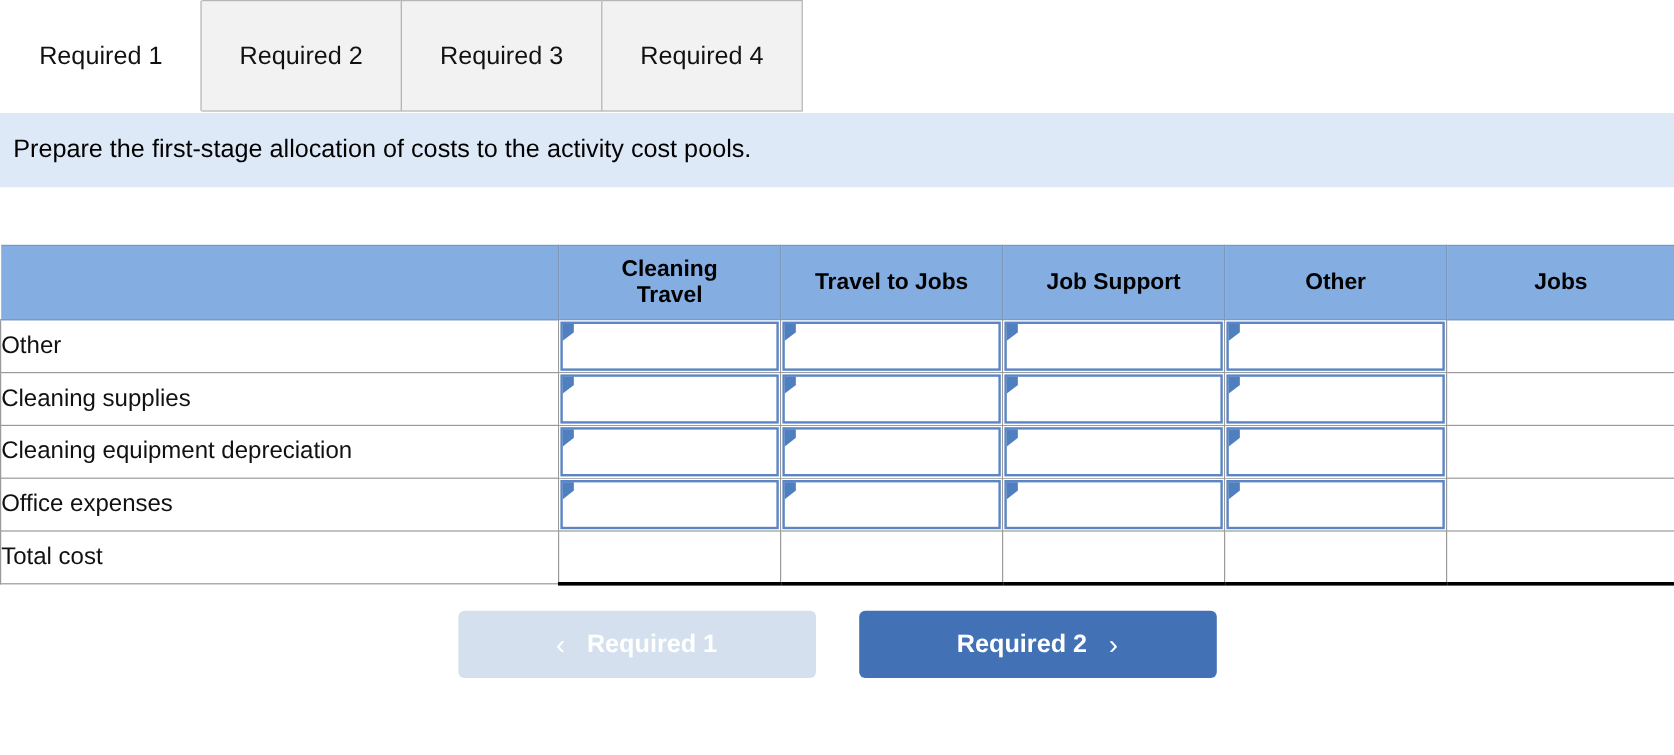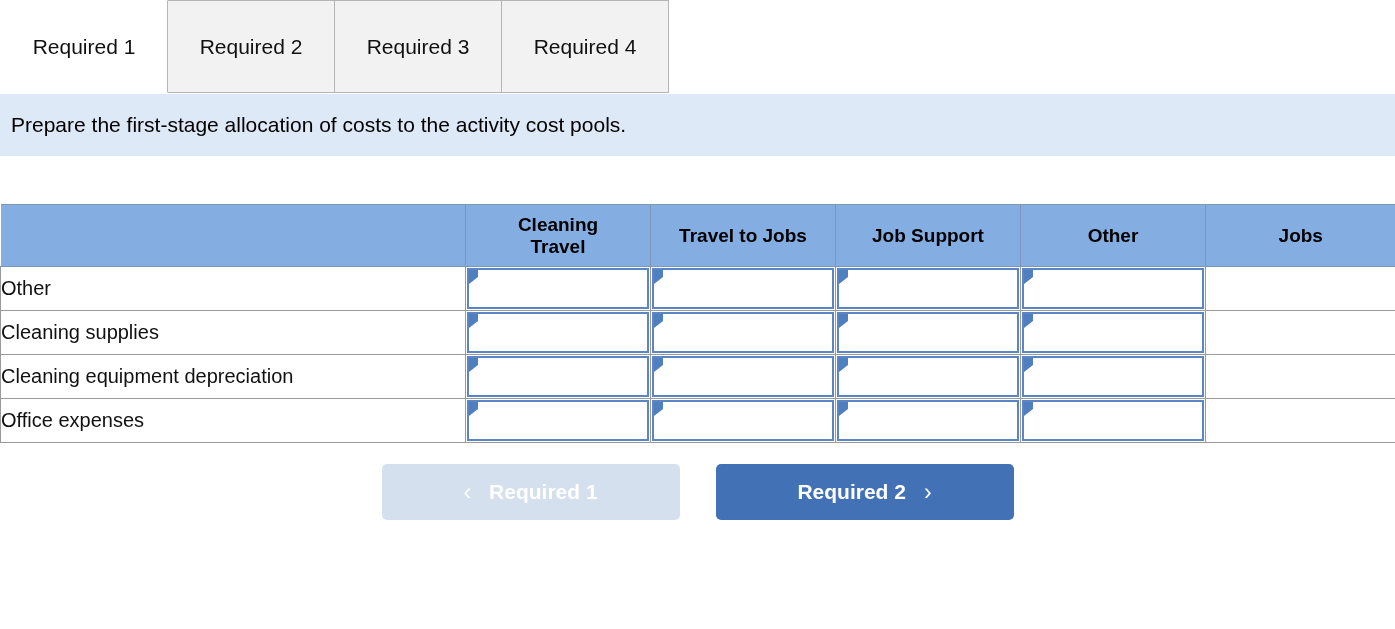--- a/index.html
+++ b/index.html
@@ -345,6 +345,14 @@
       </tr>
 
 
+      <tr class="totalrow">
+        <td class="label">Total cost</td>
+        <td></td>
+        <td></td>
+        <td></td>
+        <td></td>
+        <td class="readonly-last"></td>
+      </tr>
 
     </tbody>
   </table>

